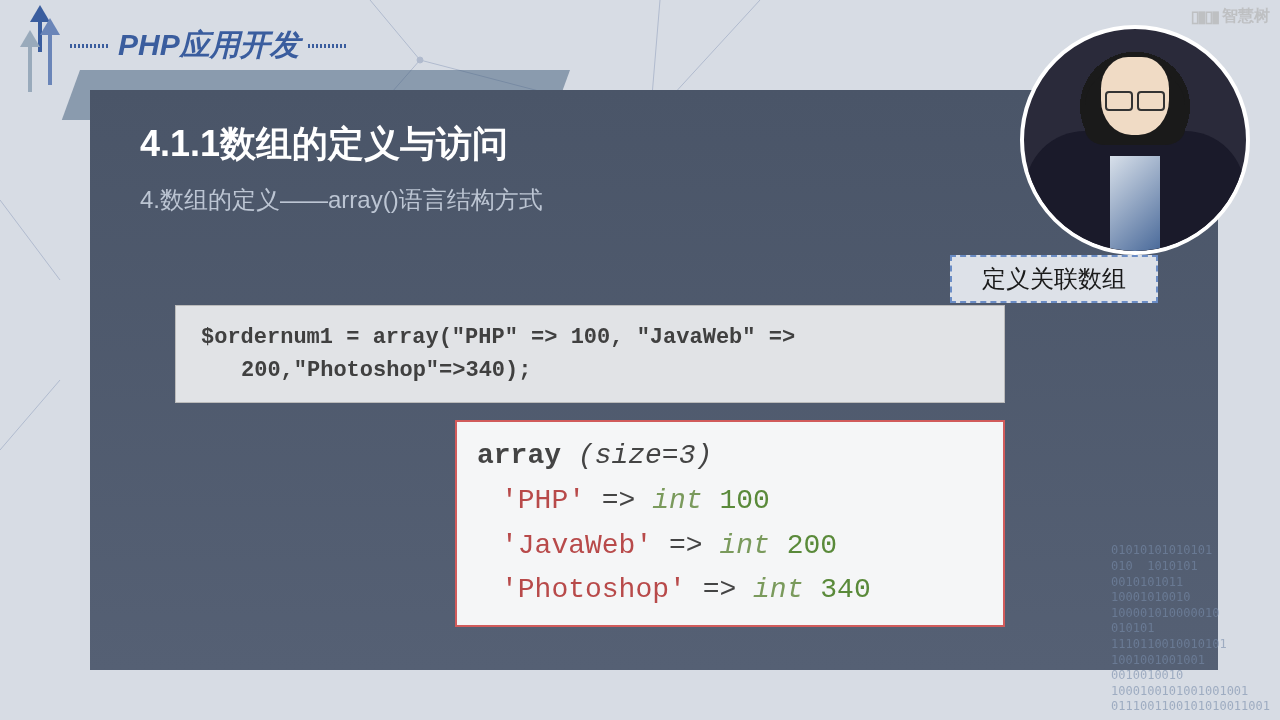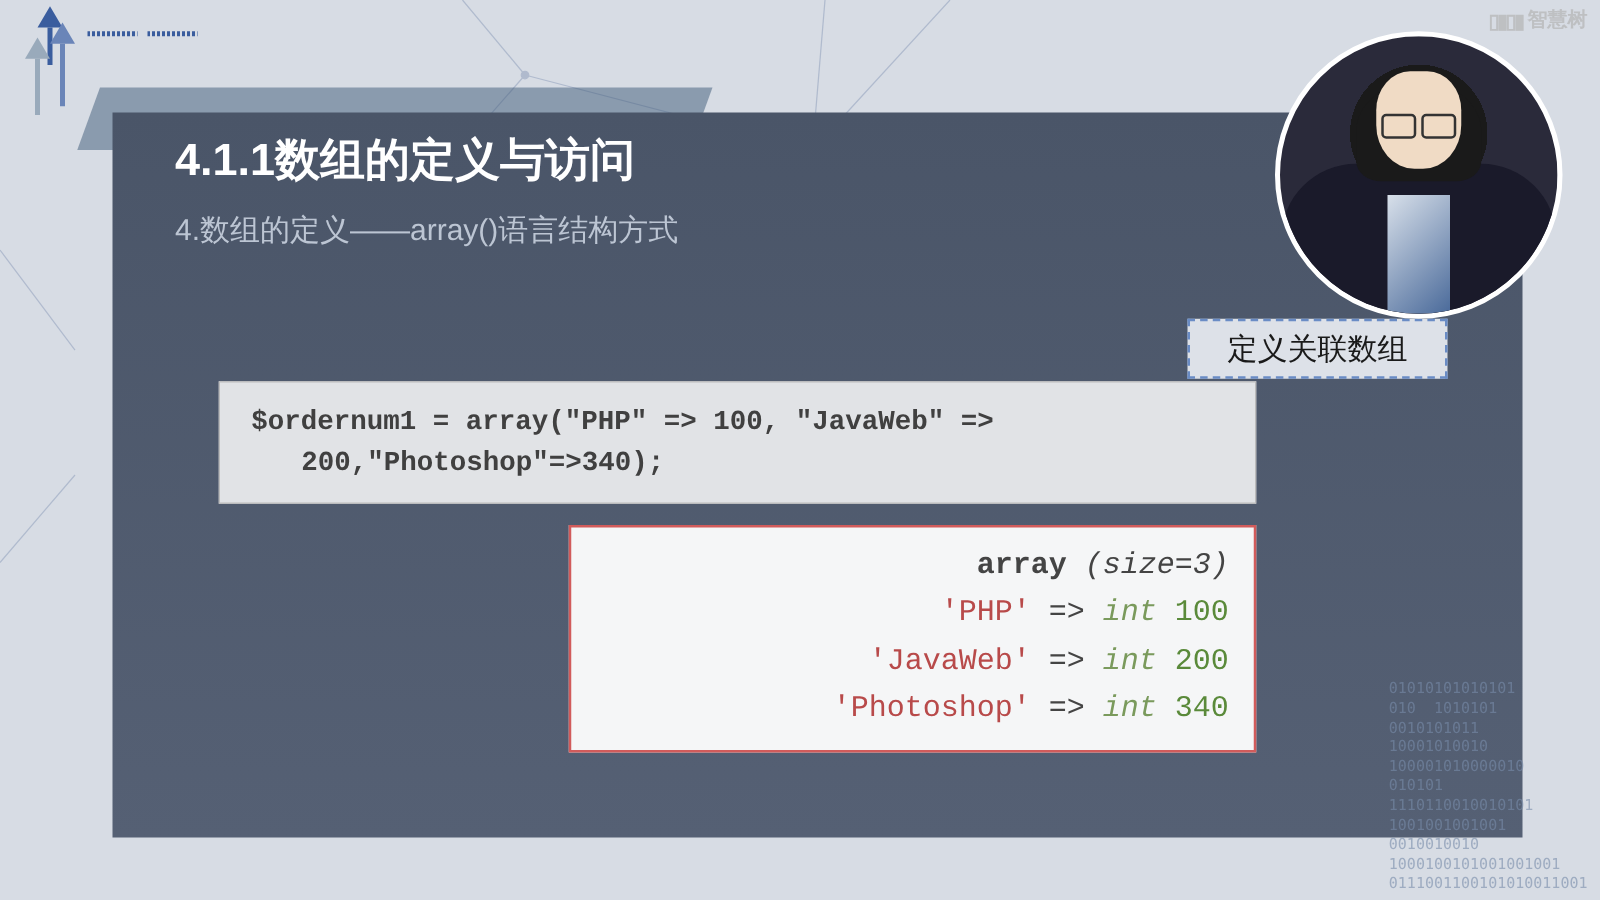--- a/index.html
+++ b/index.html
@@ -200,6 +200,7 @@
 
 <div class="header-bar">
   <span class="header-dots"></span>
+  <span class="header-title">PHP应用开发</span>
   <span class="header-dots-r"></span>
 </div>
 

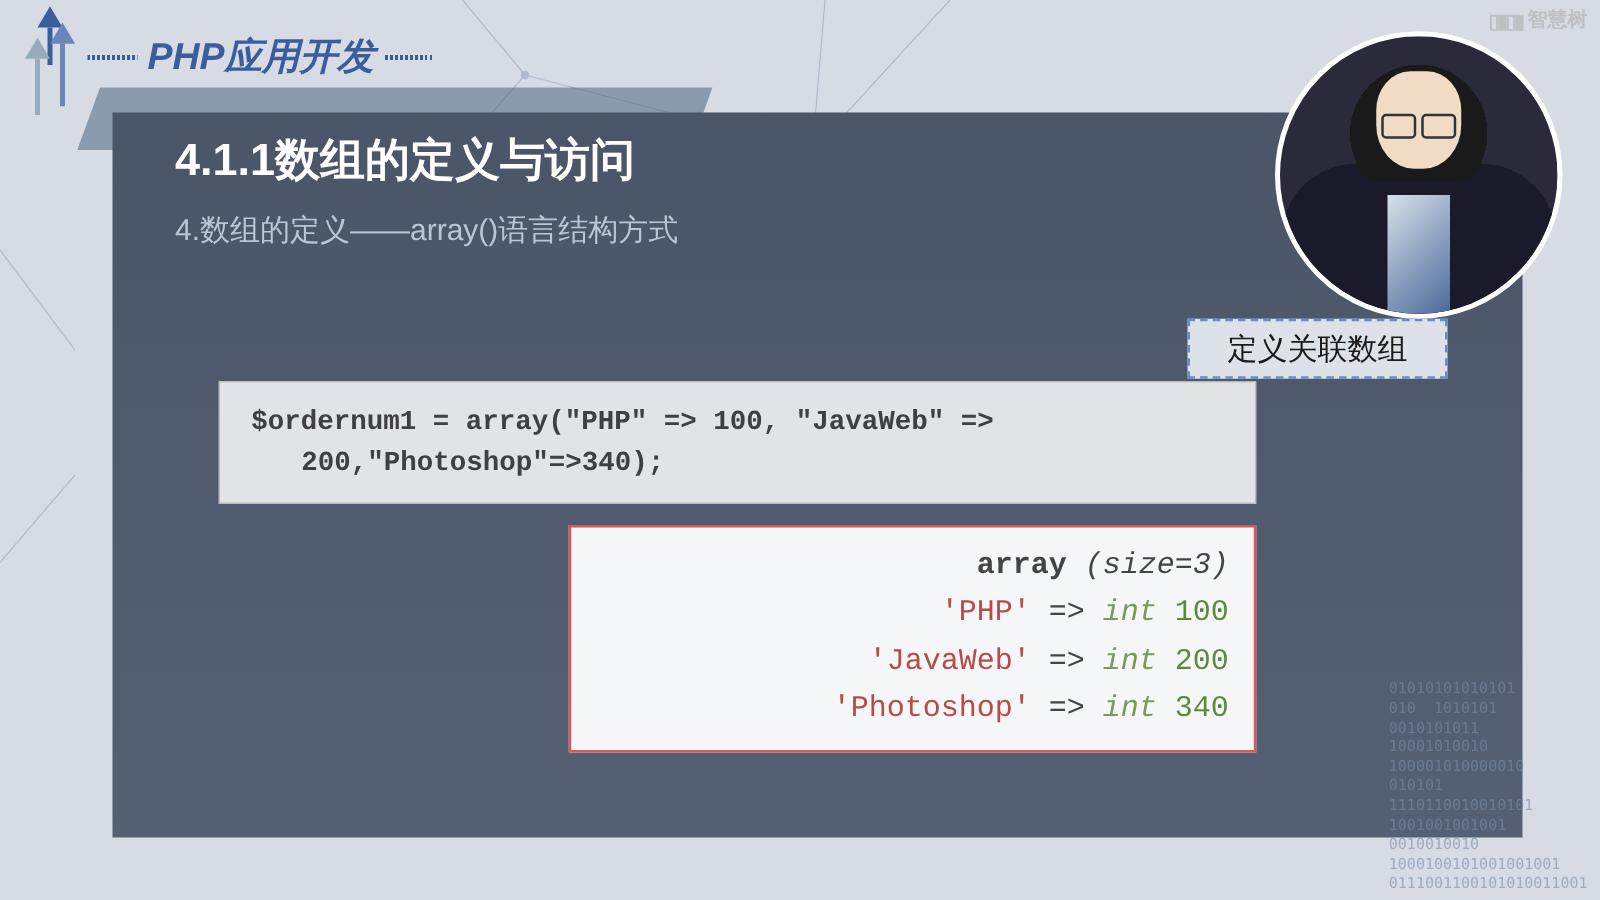--- a/index.html
+++ b/index.html
@@ -68,7 +68,7 @@
     width: 1128px;
     height: 580px;
     background: linear-gradient(180deg, #4a5568 0%, #556074 100%);
-    padding: 14px 50px;
+    padding: 30px 50px;
     color: #fff;
   }
   .section-num-title {

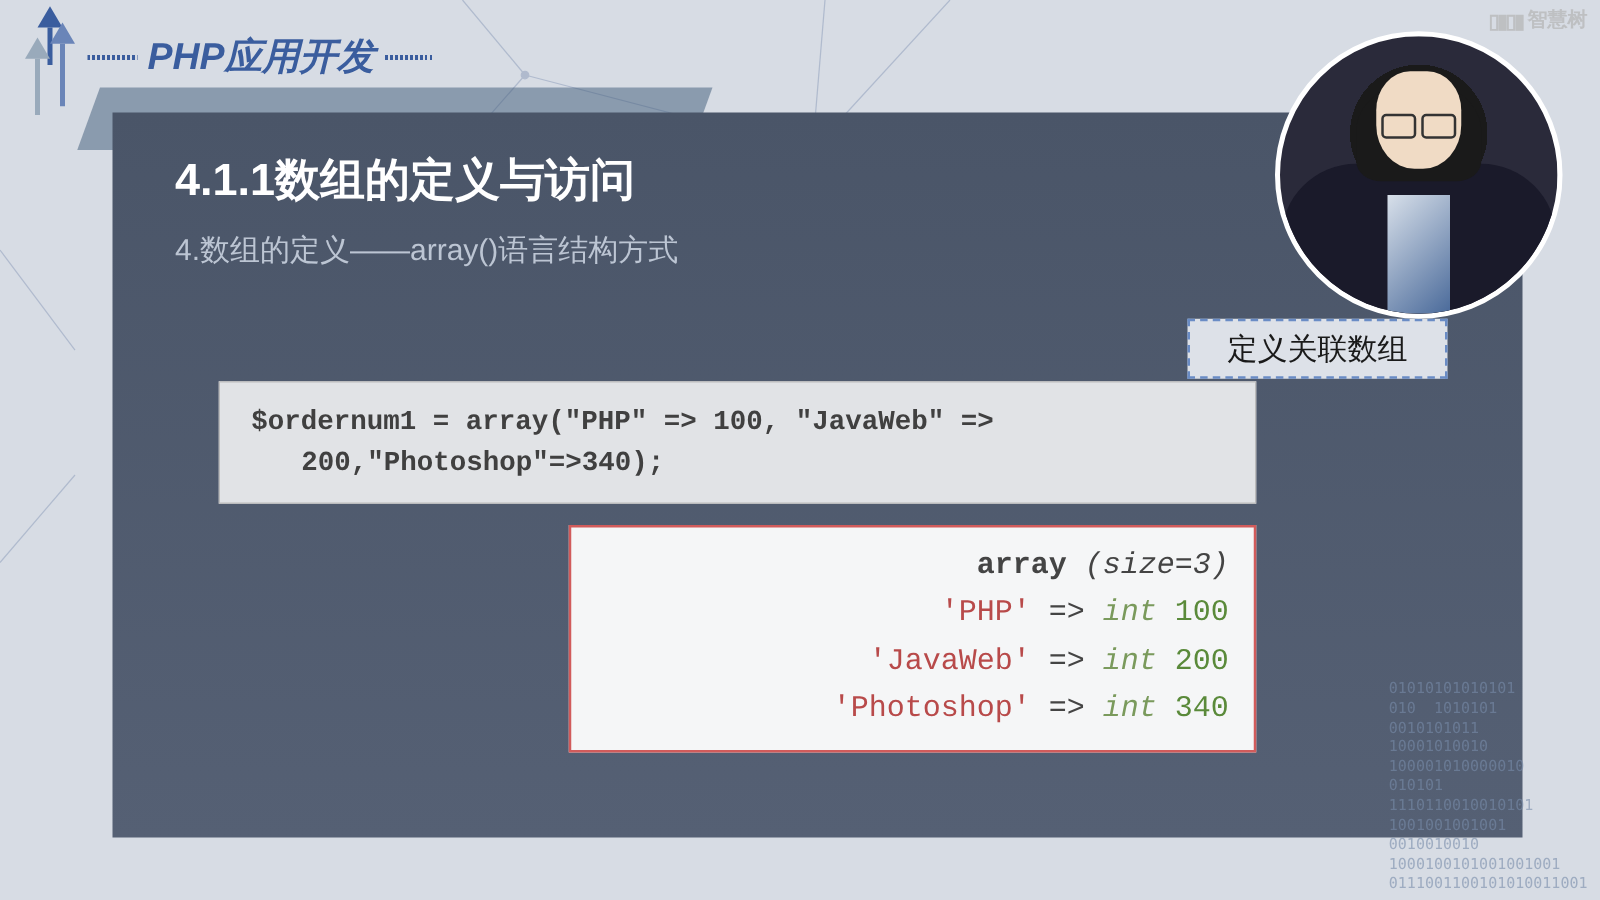--- a/index.html
+++ b/index.html
@@ -115,10 +115,9 @@
     border: 2px solid #d15b5b;
     padding: 12px 20px;
     font-family: "Courier New", Consolas, monospace;
-    font-size: 24px;
+    font-size: 28px;
     color: #444;
     line-height: 1.6;
-    text-align: right;
   }
   .c-kw { font-weight: bold; }
   .c-it { font-style: italic; }

